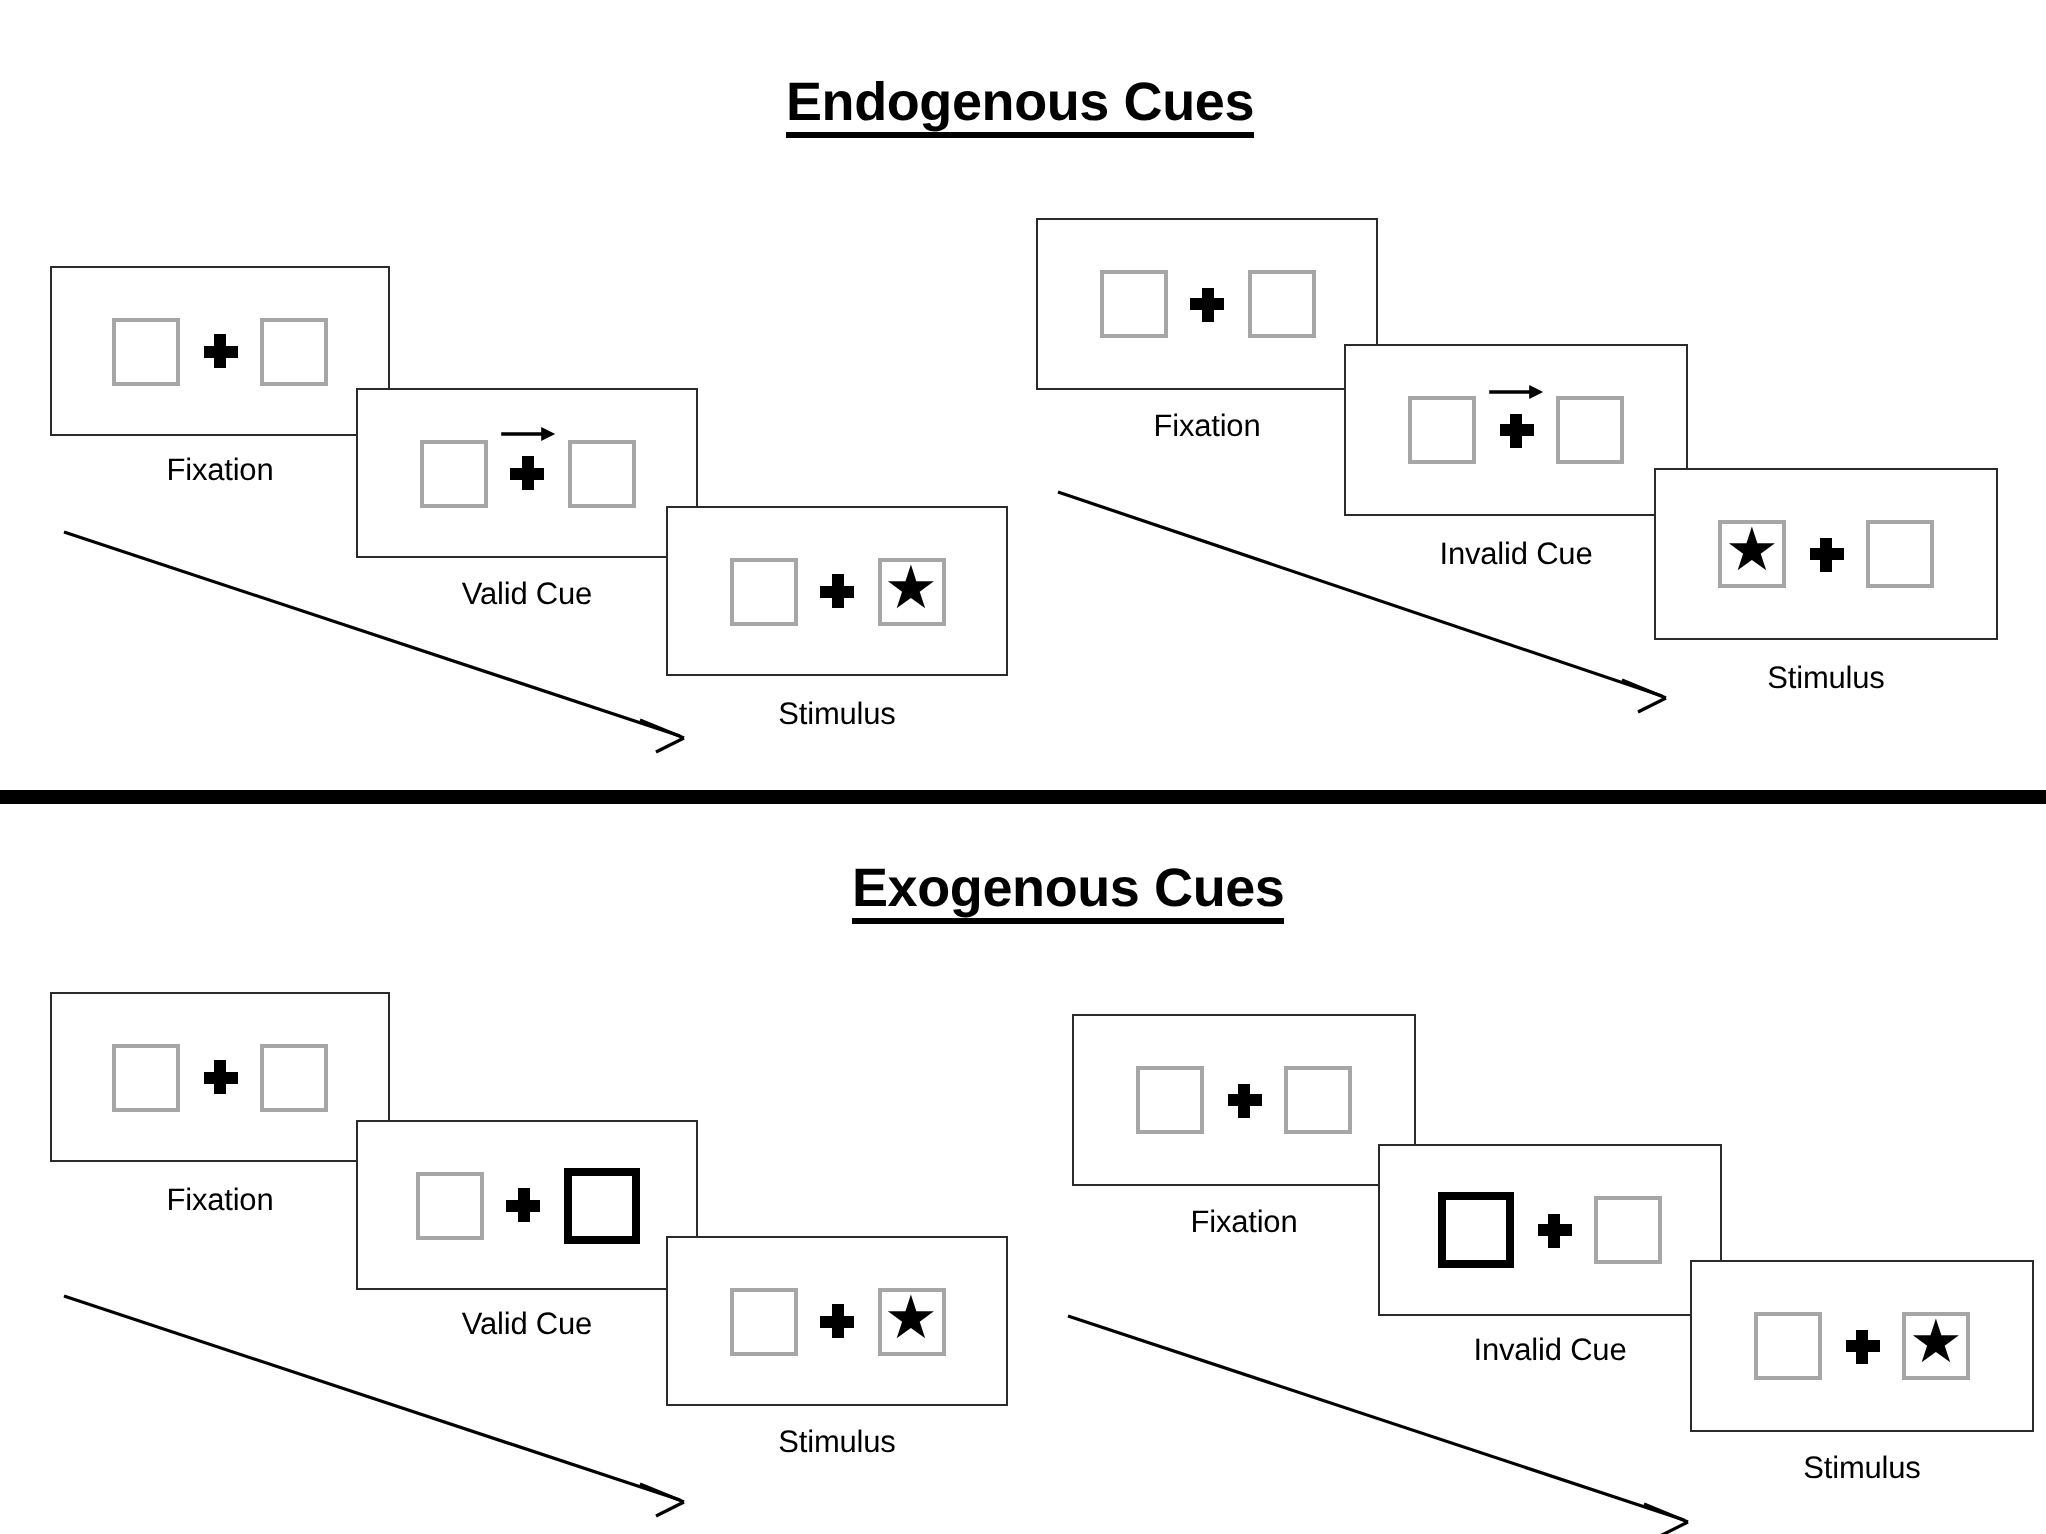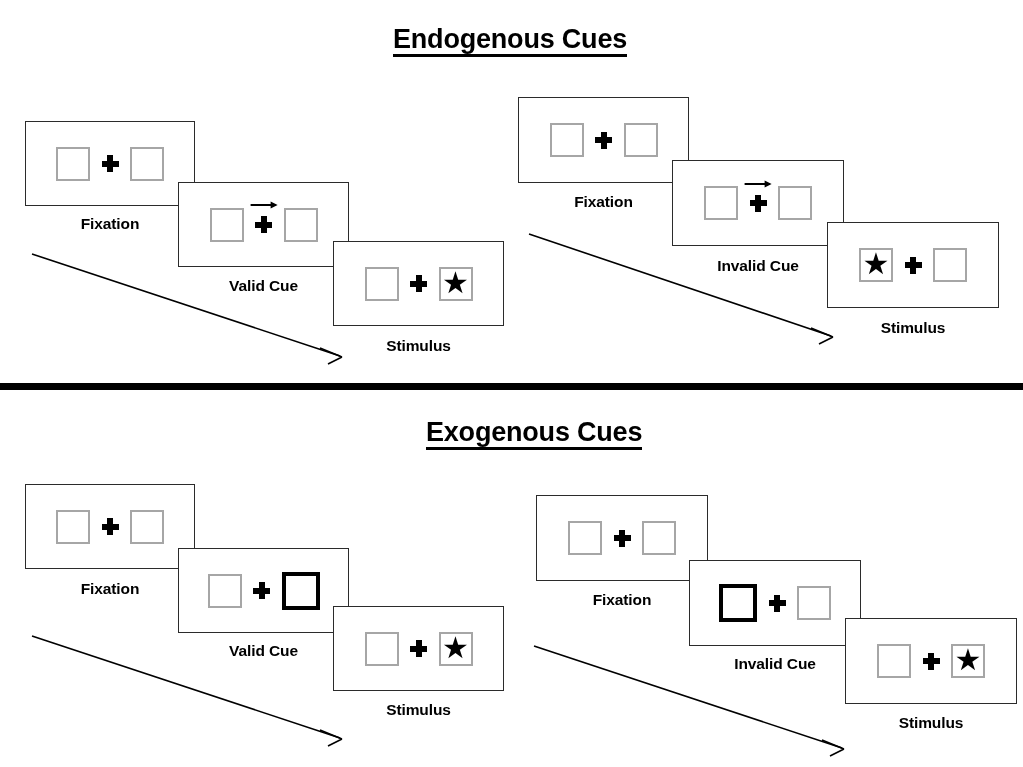--- a/index.html
+++ b/index.html
@@ -18,7 +18,7 @@
 
   #figure {
     position: absolute;
-    left: 0; top: 0;
+    left: 0; top: 12px;
     width: 1023px;
     height: 671px;
   }

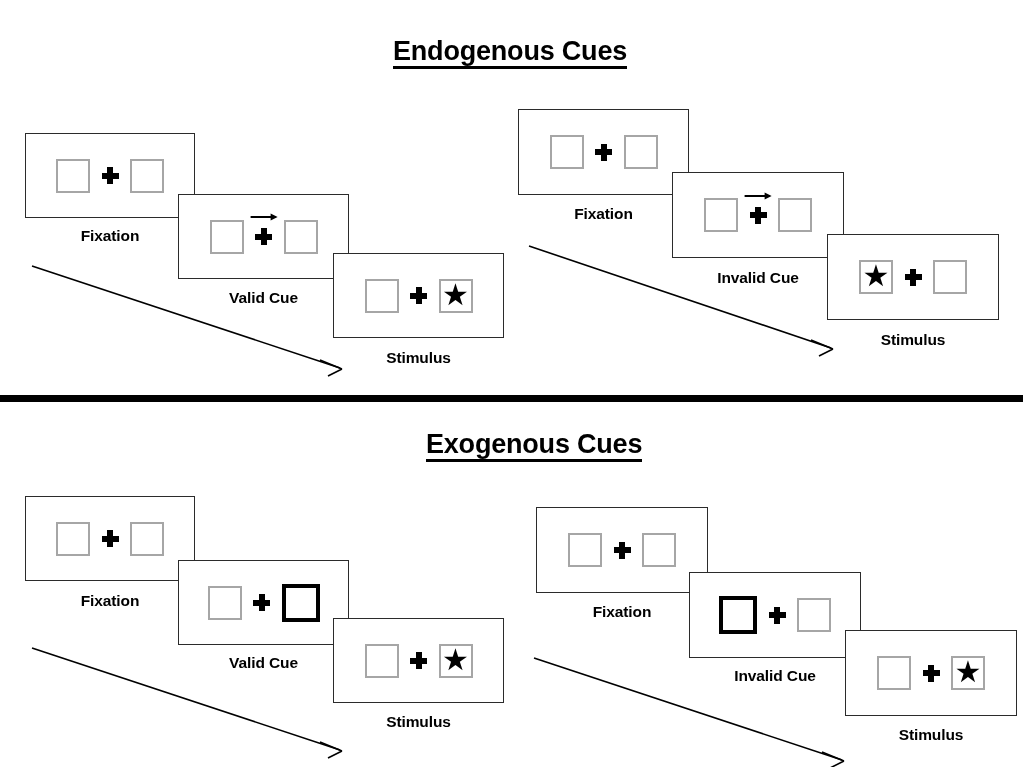--- a/index.html
+++ b/index.html
@@ -130,7 +130,7 @@
   .frame-label {
     position: absolute;
     font-size: 15.5px;
-    font-weight: bold;
+    font-weight: normal;
     color: #000000;
     white-space: nowrap;
     text-align: center;

